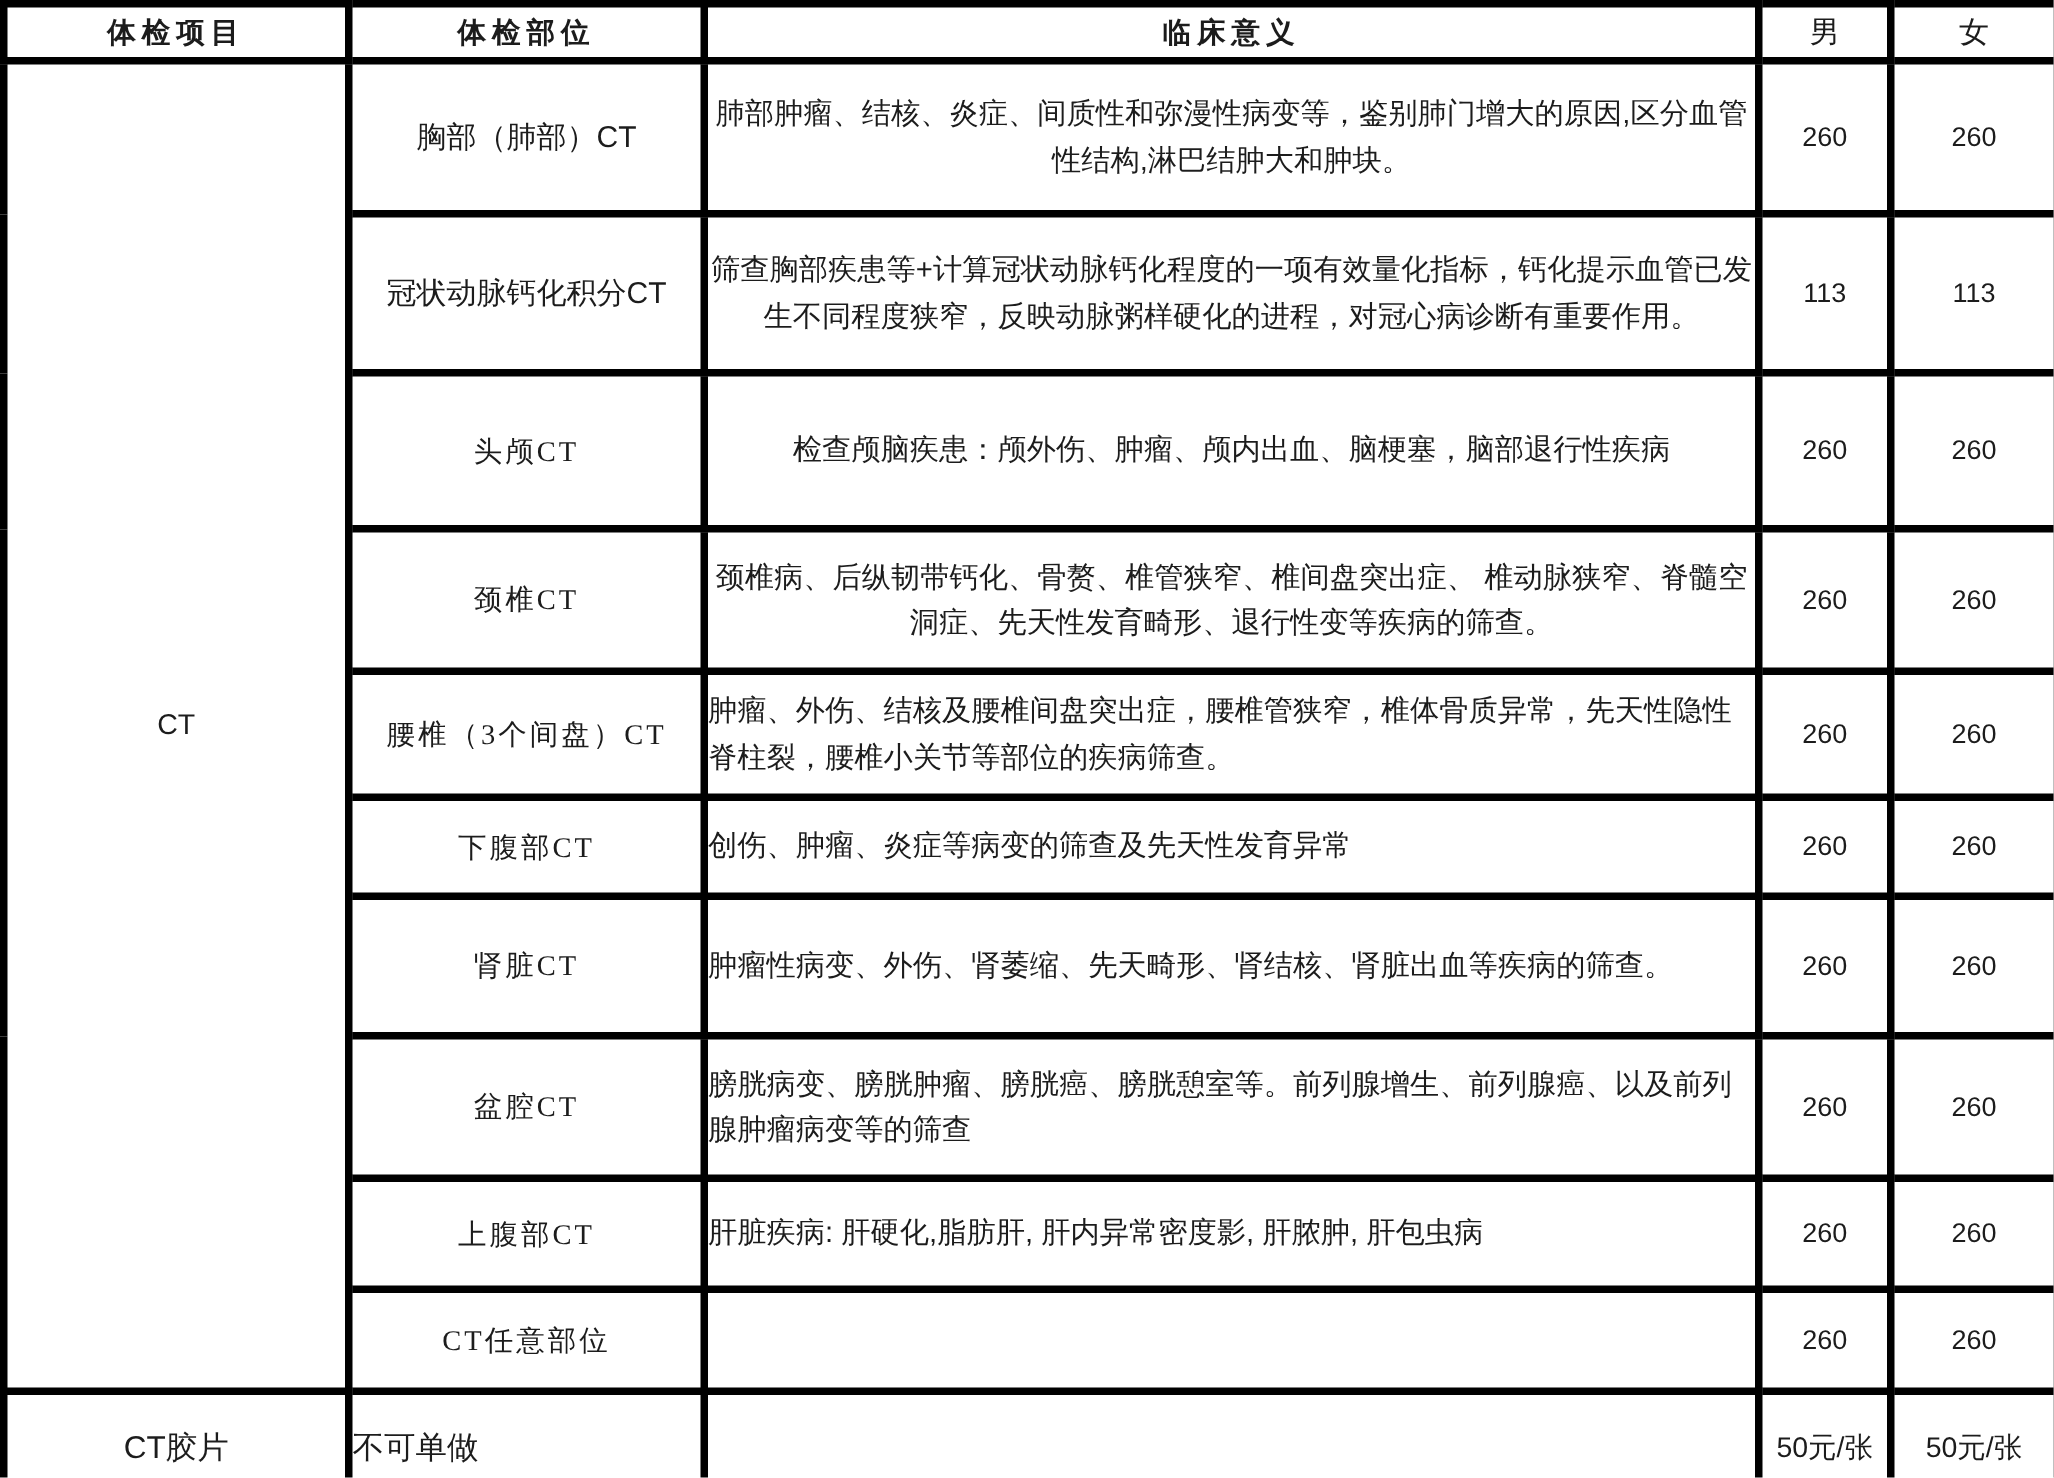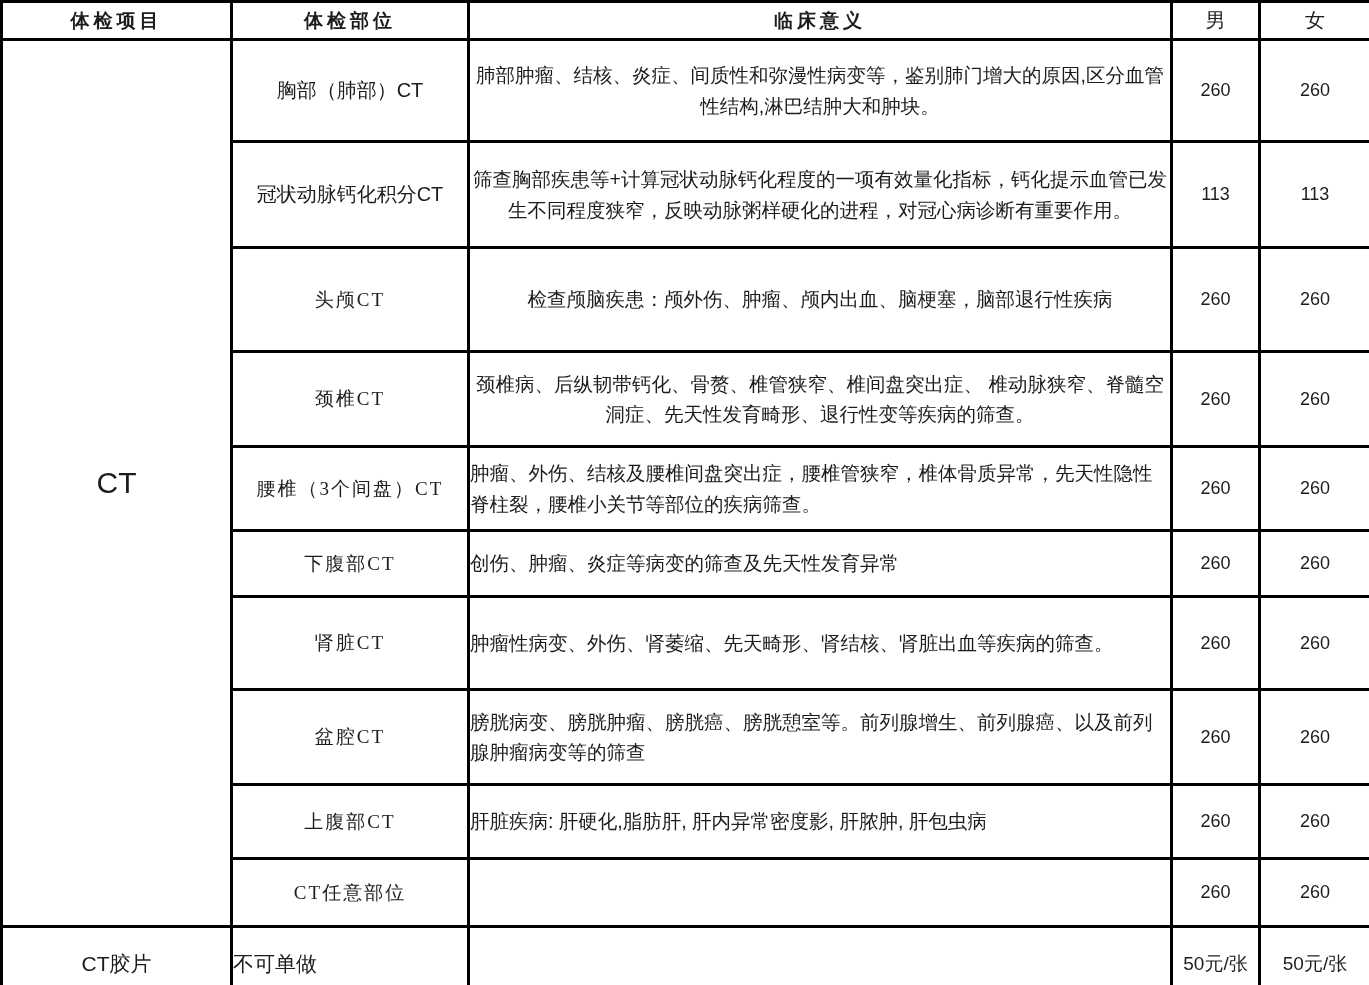--- a/index.html
+++ b/index.html
@@ -19,7 +19,7 @@
     table-layout: fixed;
   }
   .price-table td {
-    border: 3px solid #000000;
+    border: 5px solid #000000;
     padding: 0;
     vertical-align: middle;
     overflow: hidden;

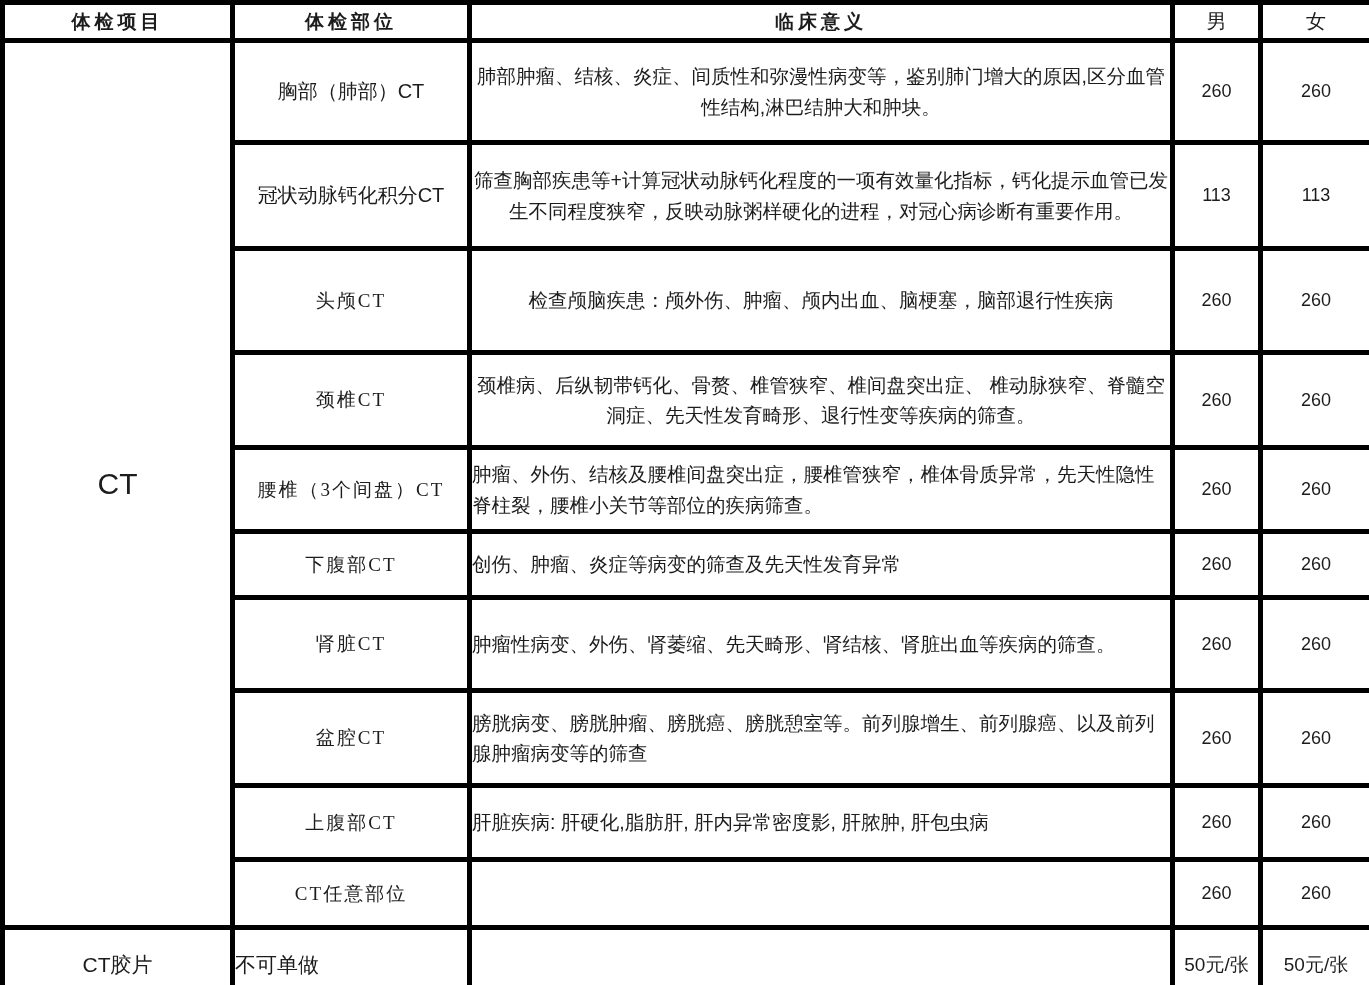--- a/index.html
+++ b/index.html
@@ -60,7 +60,7 @@
   }
   .group-cell {
     text-align: center;
-    font-size: 30px;
+    font-size: 19px;
   }
   .part-cell {
     text-align: center;

